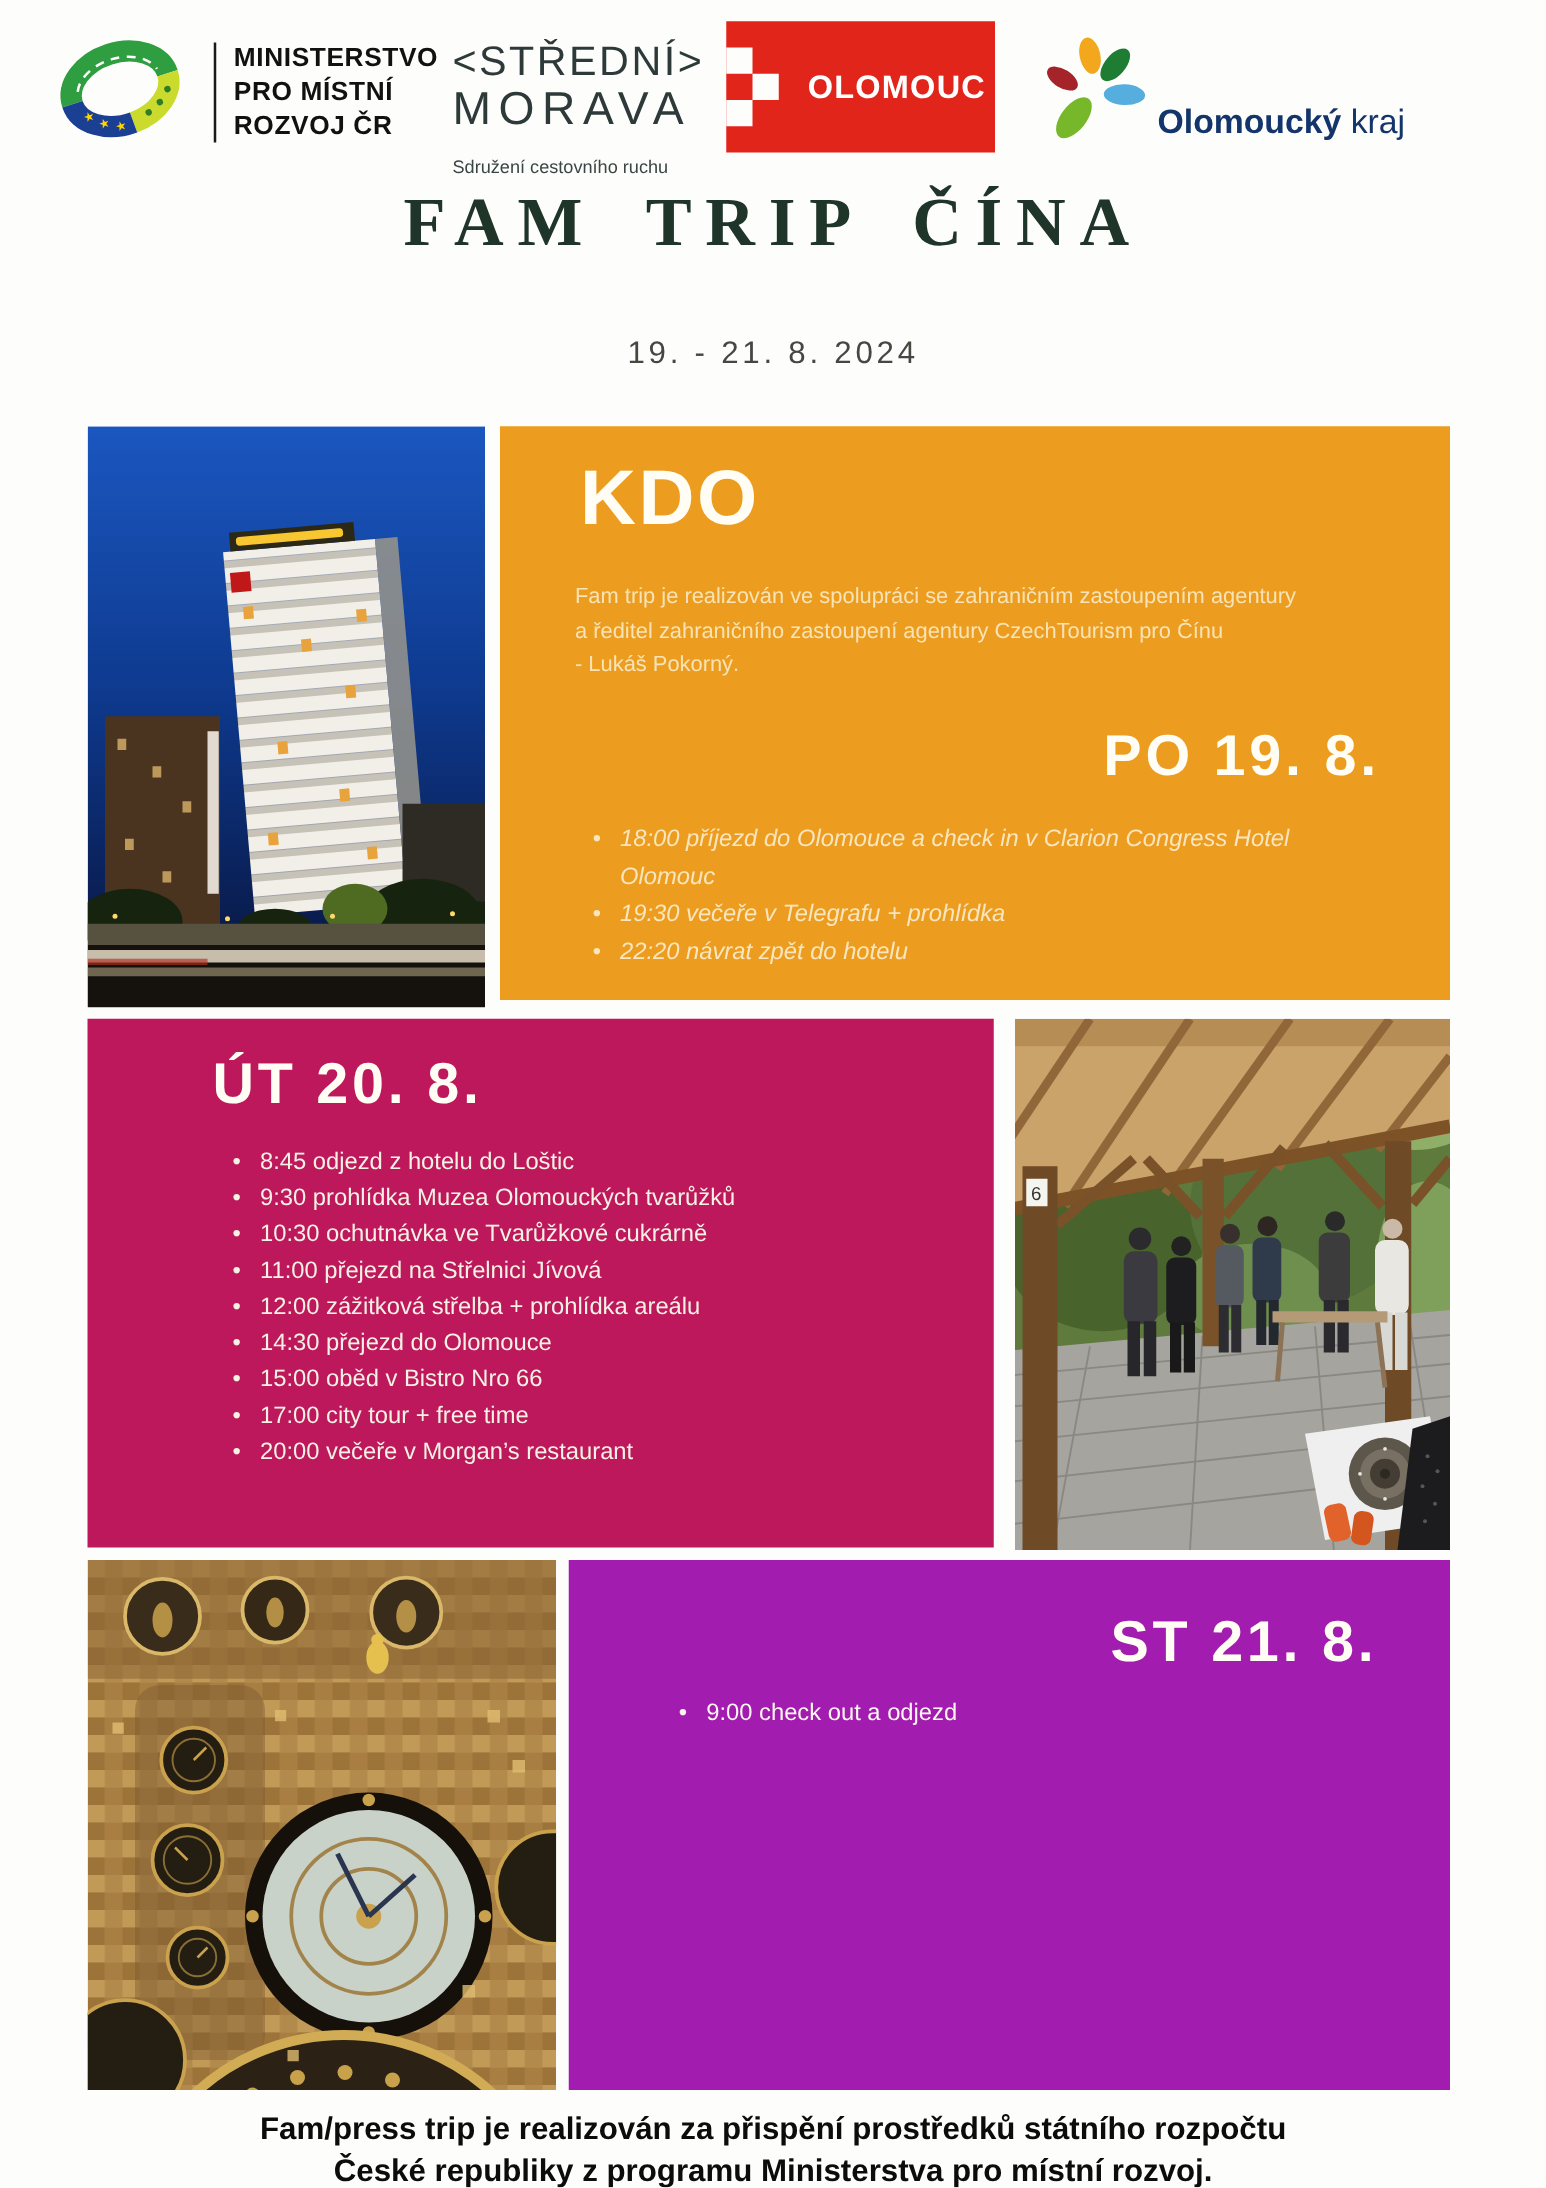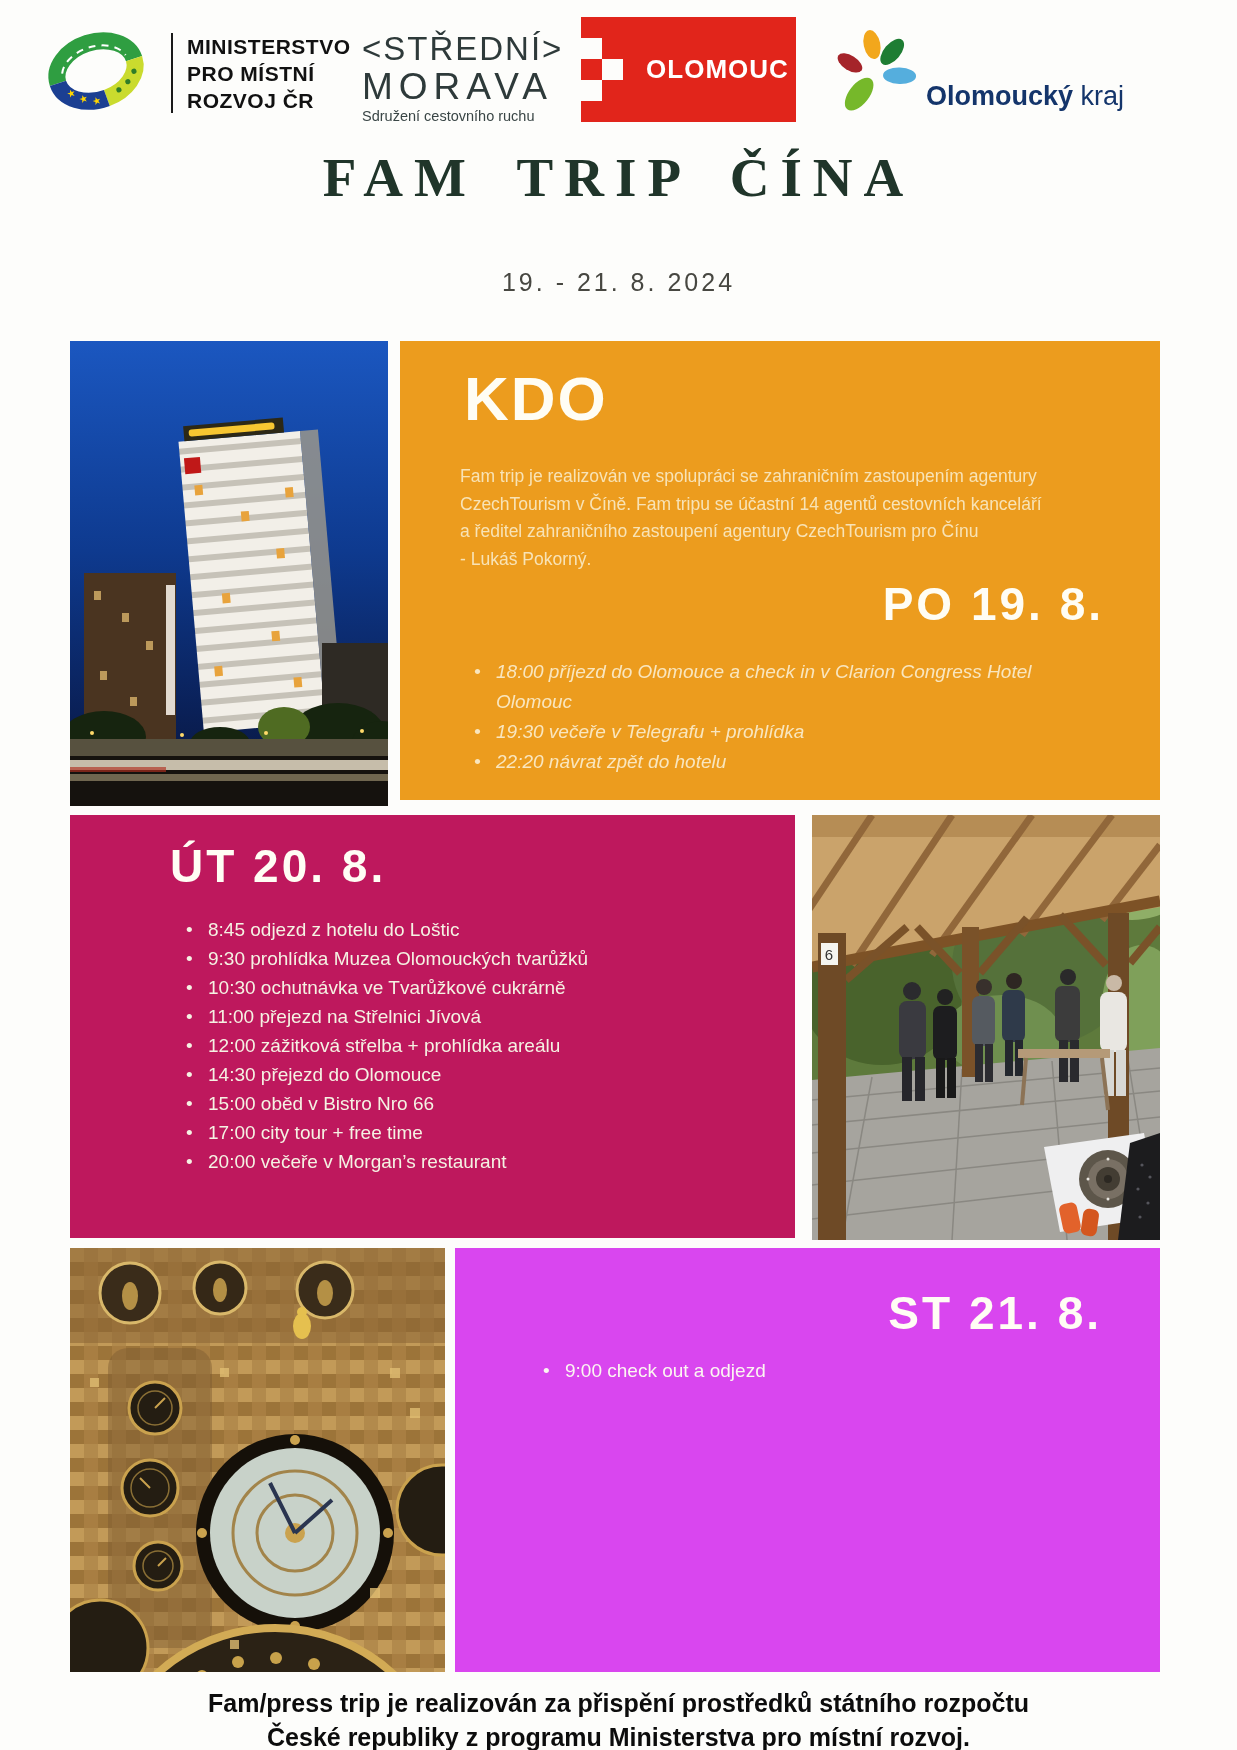--- a/index.html
+++ b/index.html
@@ -14,7 +14,7 @@
   .sm{left:362px;top:30px;color:#2e3a3a;}
   .sm-l1{font-size:33px;letter-spacing:2px;font-weight:500;}
   .sm-l2{font-size:37px;letter-spacing:6px;font-weight:500;margin-top:-2px;}
-  .sm-l3{font-size:14.5px;margin-top:0;color:#3a4646;}
+  .sm-l3{font-size:14.5px;margin-top:18px;color:#3a4646;}
   .olm{left:581px;top:17px;width:215px;height:105px;background:#e1251b;}
   .olm-sq{position:absolute;background:#fdfdfb;width:21px;height:21px;}
   .olm-label{position:absolute;left:58px;top:0;width:157px;height:105px;display:flex;

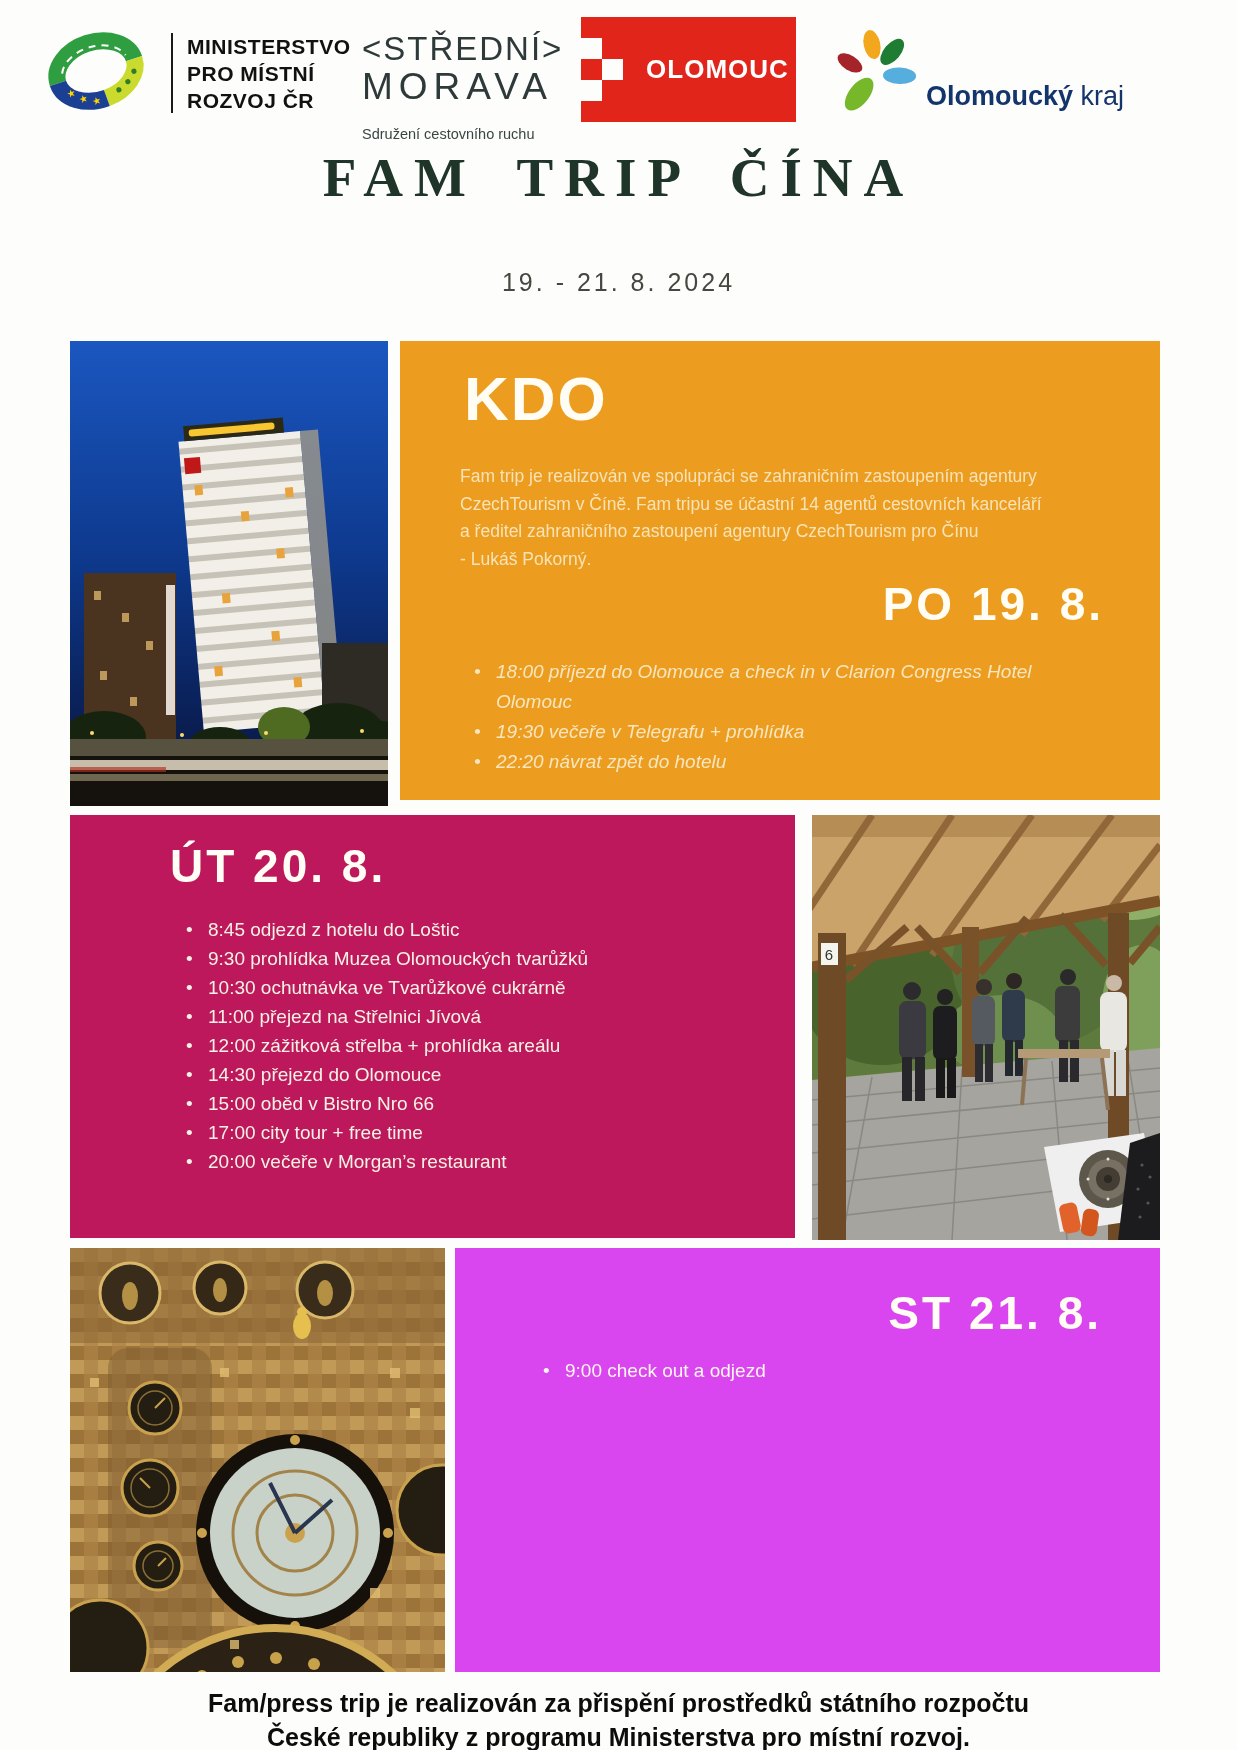--- a/index.html
+++ b/index.html
@@ -189,7 +189,6 @@
     <div class="h-big kdo-h">KDO</div>
     <div class="kdo-p">
       <div>Fam trip  je realizován ve spolupráci se zahraničním zastoupením agentury</div>
-      <div>CzechTourism v Číně. Fam tripu se účastní 14 agentů cestovních kanceláří</div>
       <div>a ředitel zahraničního zastoupení agentury CzechTourism pro Čínu</div>
       <div>- Lukáš Pokorný.</div>
     </div>

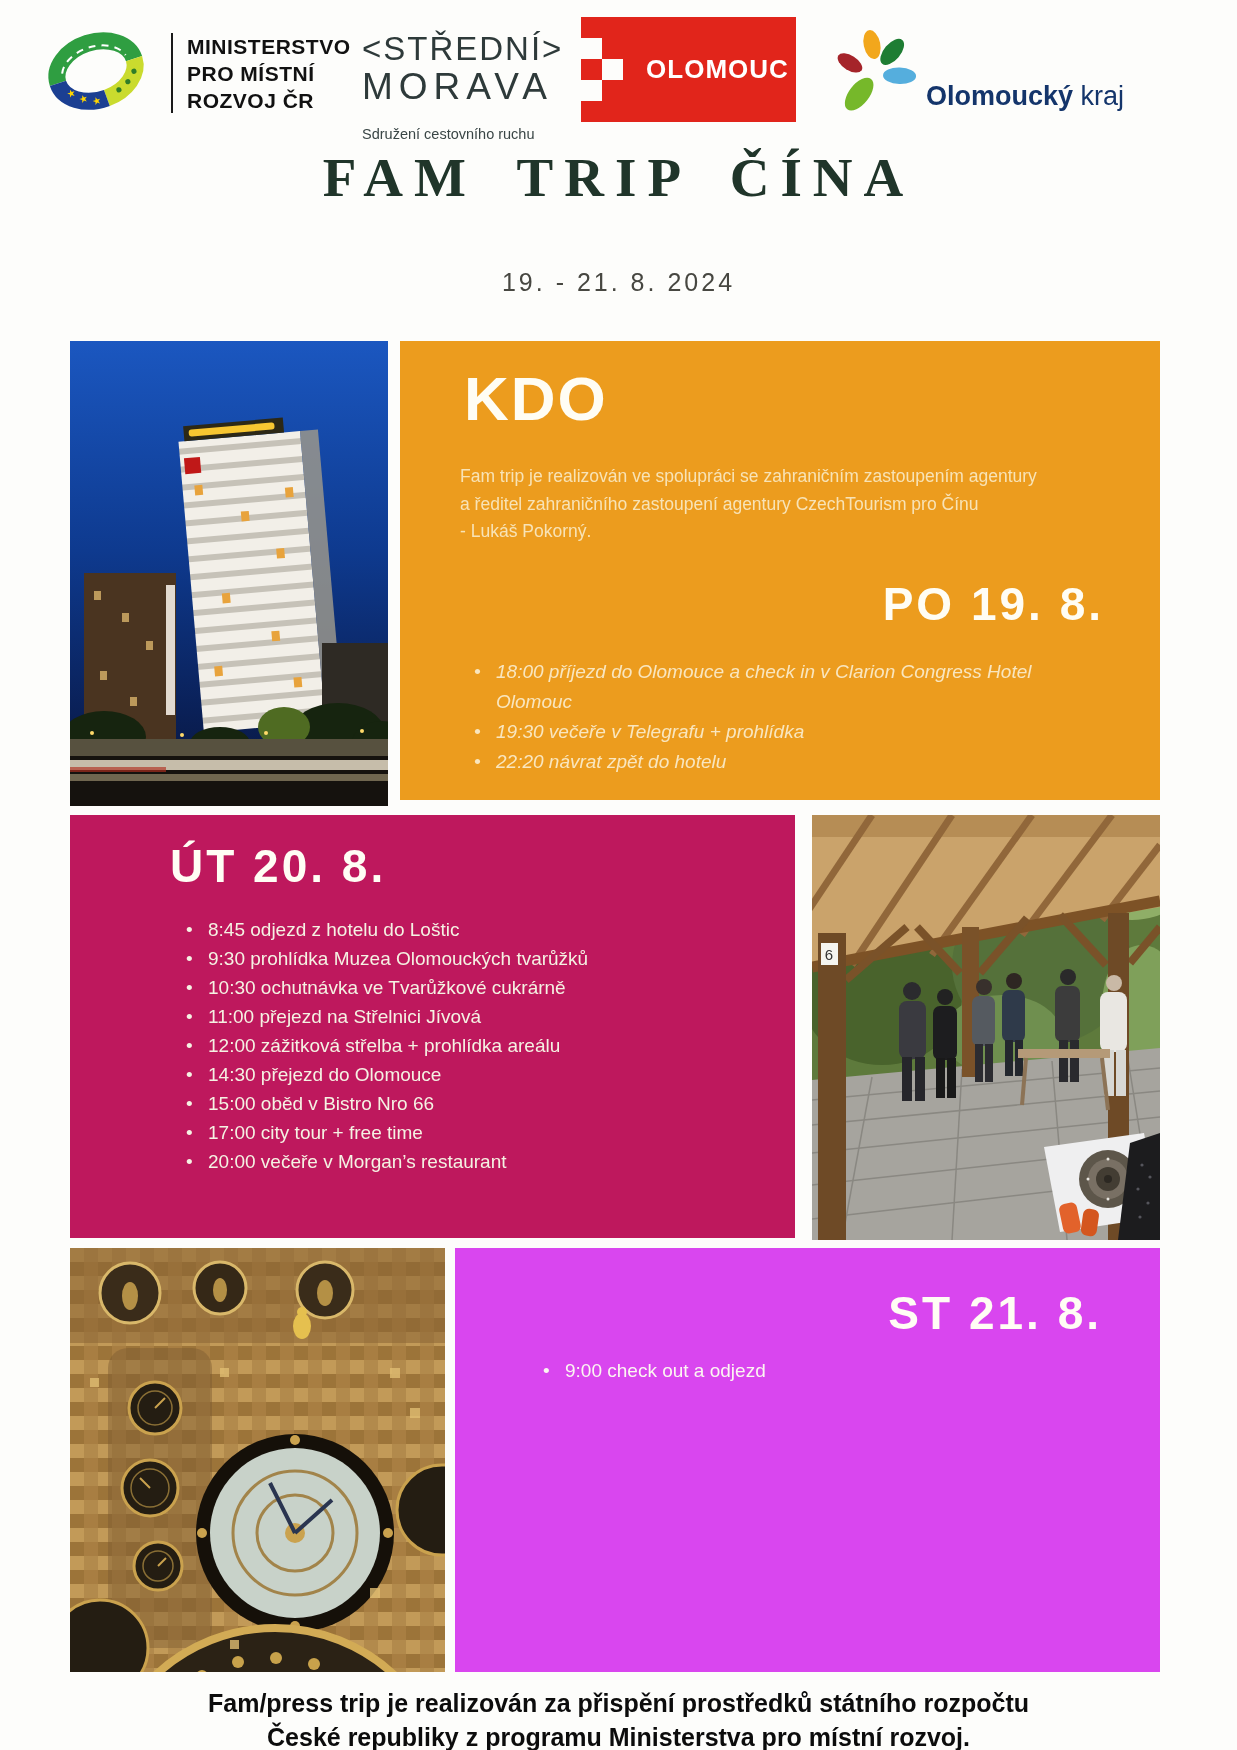--- a/index.html
+++ b/index.html
@@ -33,7 +33,7 @@
   .block{position:absolute;}
   .orange{left:400px;top:341px;width:760px;height:459px;background:#ec9c1e;}
   .green {left:70px; top:815px;width:725px;height:423px;background:#be185d;}
-  .pink  {left:455px;top:1248px;width:705px;height:424px;background:#d946ef;text-decoration:underline;}
+  .pink  {left:455px;top:1248px;width:705px;height:424px;background:#a21caf;text-decoration:underline;}
 
   .h-big{position:absolute;color:#fffdf4;font-weight:bold;}
   .kdo-h{left:64px;top:22px;font-size:62px;letter-spacing:2px;}

